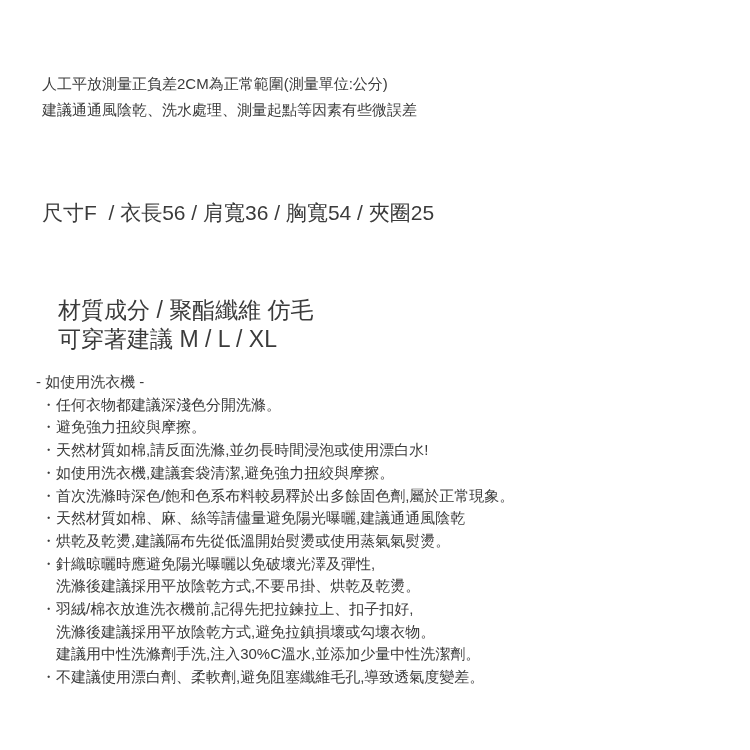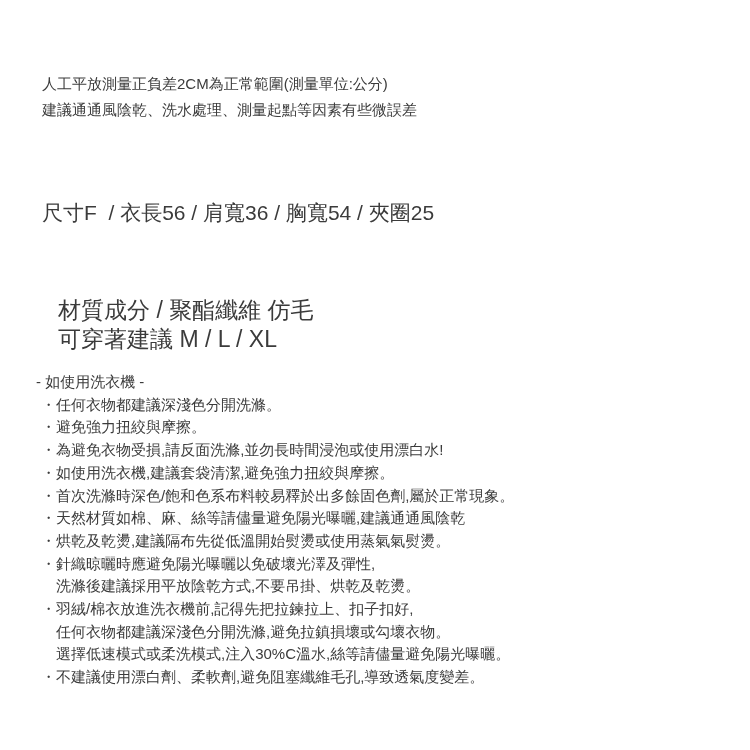--- a/index.html
+++ b/index.html
@@ -51,7 +51,7 @@
     </div>
     <div class="care-row">
       <span class="marker">・</span>
-      <span class="text">為避免衣物受損,請反面洗滌,並勿長時間浸泡或使用漂白水!</span>
+      <span class="text">天然材質如棉,請反面洗滌,並勿長時間浸泡或使用漂白水!</span>
     </div>
     <div class="care-row">
       <span class="marker">・</span>

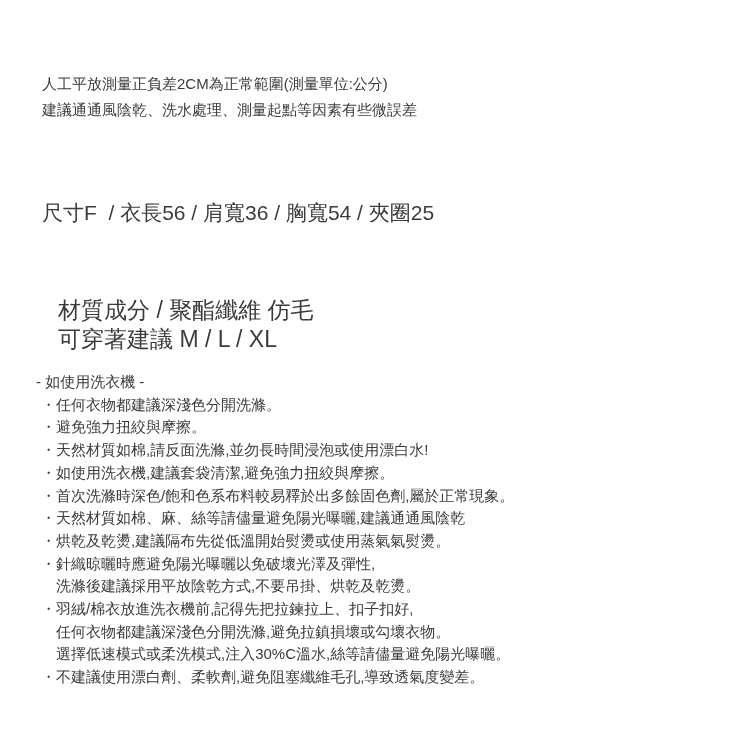--- a/index.html
+++ b/index.html
@@ -83,7 +83,7 @@
     </div>
     <div class="care-row">
       <span class="marker"></span>
-      <span class="text">任何衣物都建議深淺色分開洗滌,避免拉鎮損壞或勾壞衣物。</span>
+      <span class="text">洗滌後建議採用平放陰乾方式,避免拉鎮損壞或勾壞衣物。</span>
     </div>
     <div class="care-row">
       <span class="marker"></span>

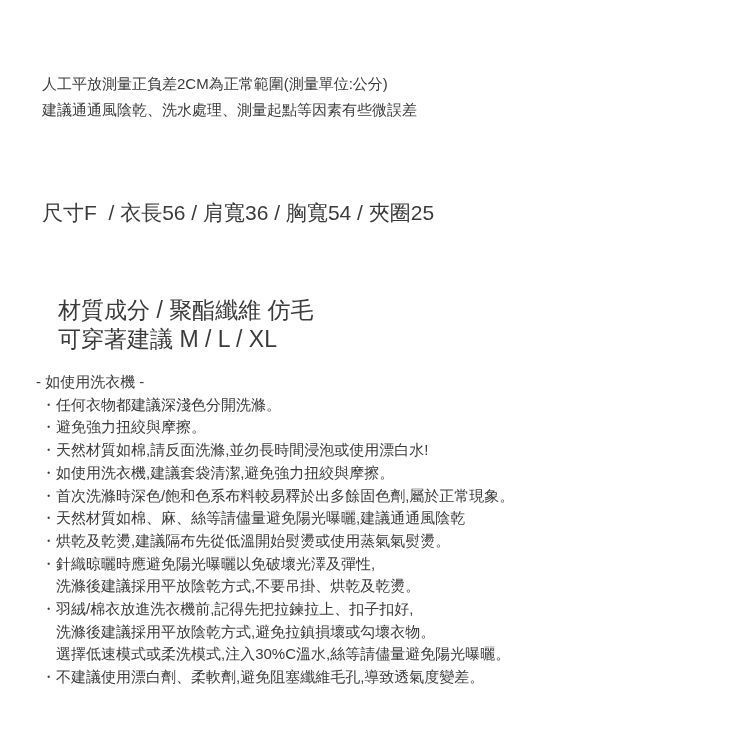--- a/index.html
+++ b/index.html
@@ -87,7 +87,7 @@
     </div>
     <div class="care-row">
       <span class="marker"></span>
-      <span class="text">選擇低速模式或柔洗模式,注入30%C溫水,絲等請儘量避免陽光曝曬。</span>
+      <span class="text">建議用中性洗滌劑手洗,注入30%C溫水,並添加少量中性洗潔劑。</span>
     </div>
     <div class="care-row">
       <span class="marker">・</span>

